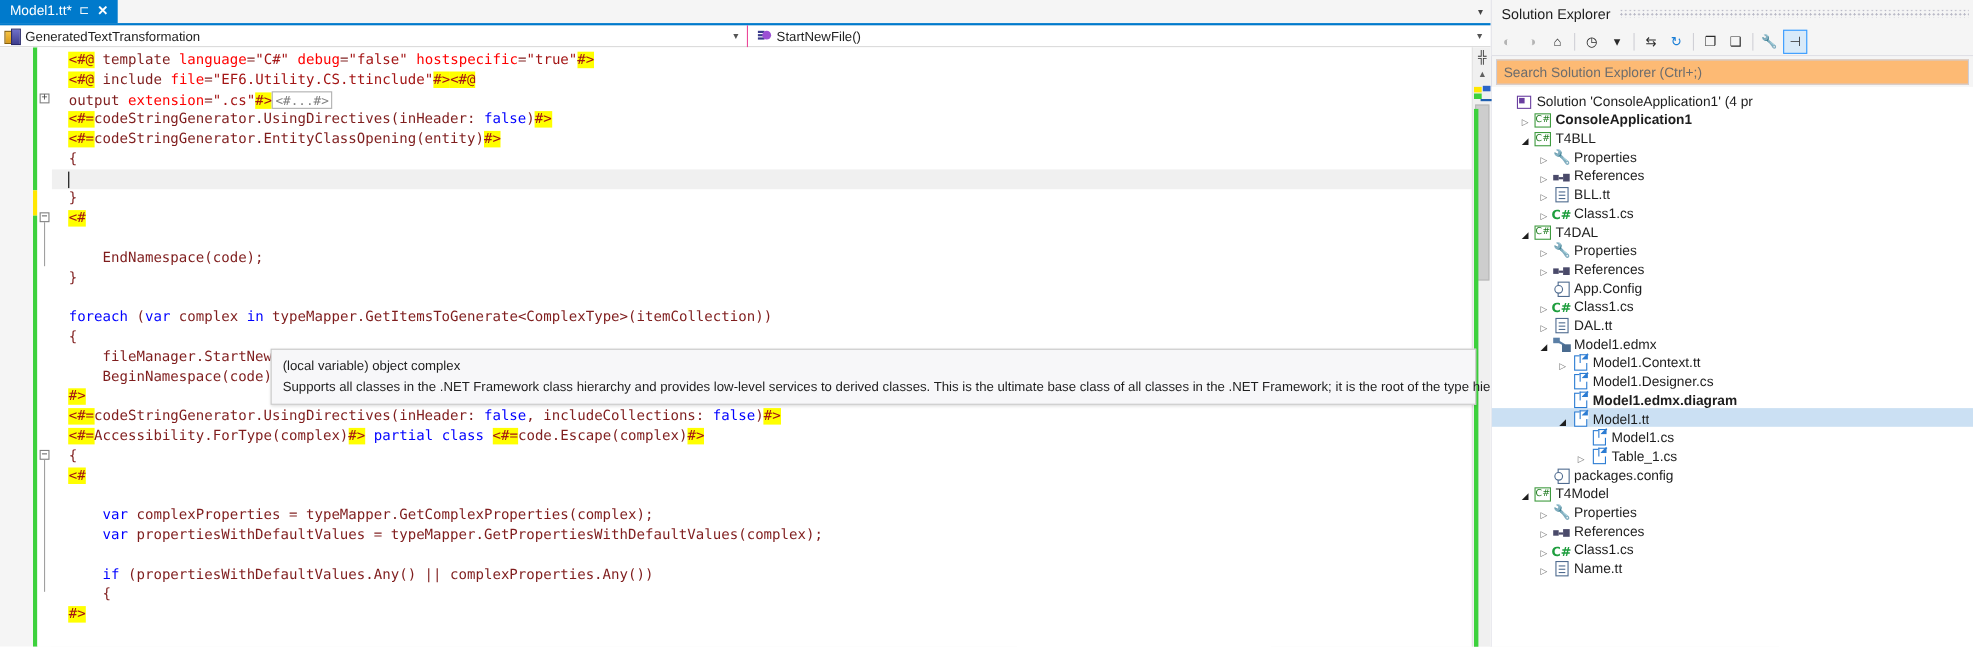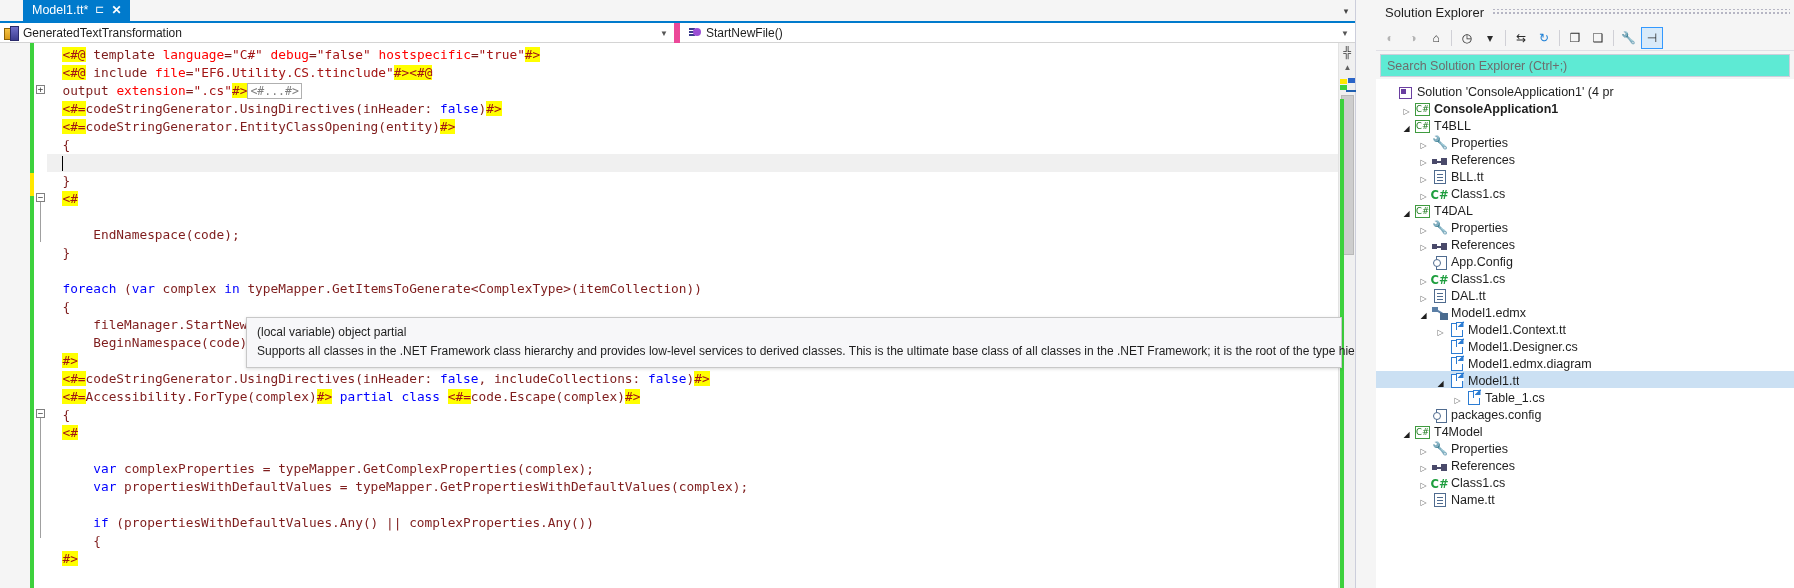--- a/index.html
+++ b/index.html
@@ -27,7 +27,6 @@
     display: flex; align-items: flex-end;
     border-bottom: 2px solid #007acc;
     position: relative;
-    padding-left: 23px;
   }
   .tab {
     height: 23px; background: #007acc; color: #ffffff;

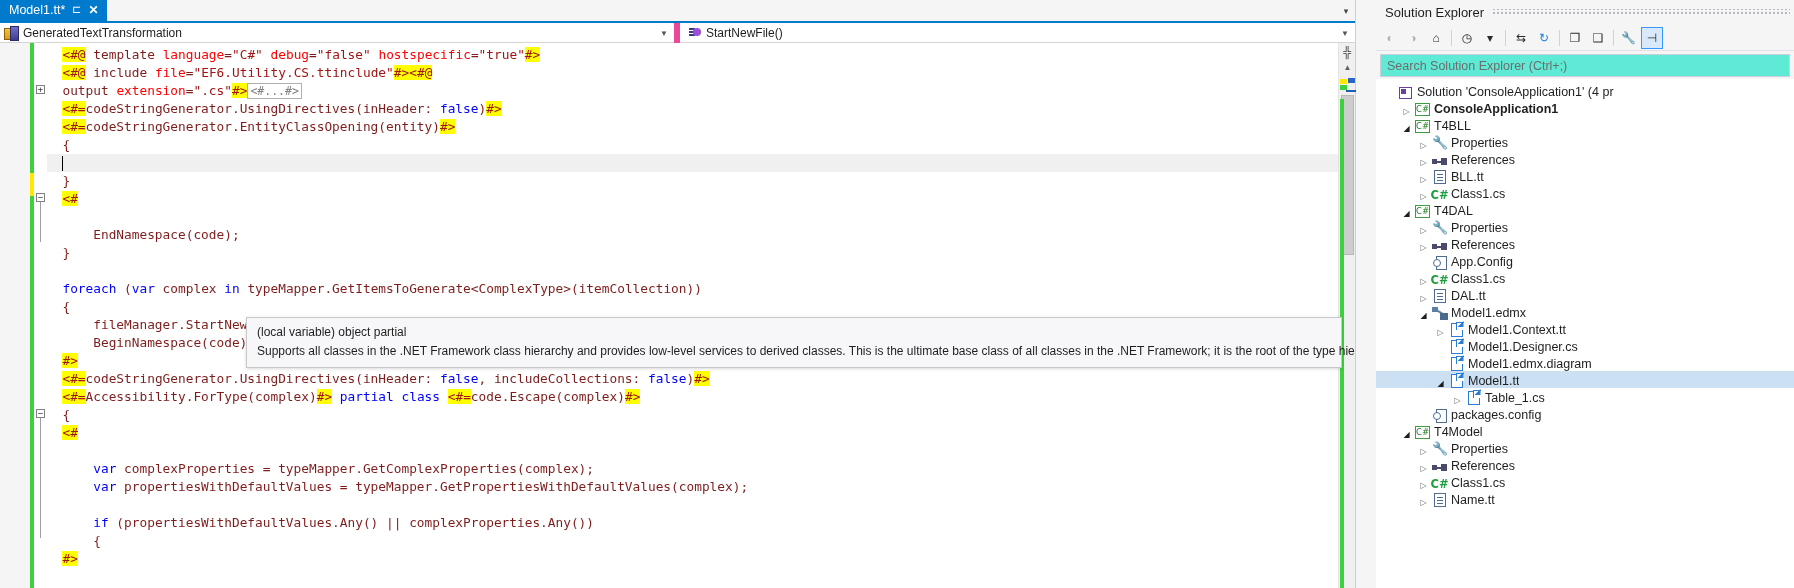--- a/index.html
+++ b/index.html
@@ -203,7 +203,7 @@
     width: 439px; height: 588px; flex: none;
     background: #f5f5f5;
     border-left: 1px solid #cccedb;
-    display: flex; flex-direction: column; padding-left: 20px;
+    display: flex; flex-direction: column;
   }
   .se-header {
     height: 25px; display: flex; align-items: center;

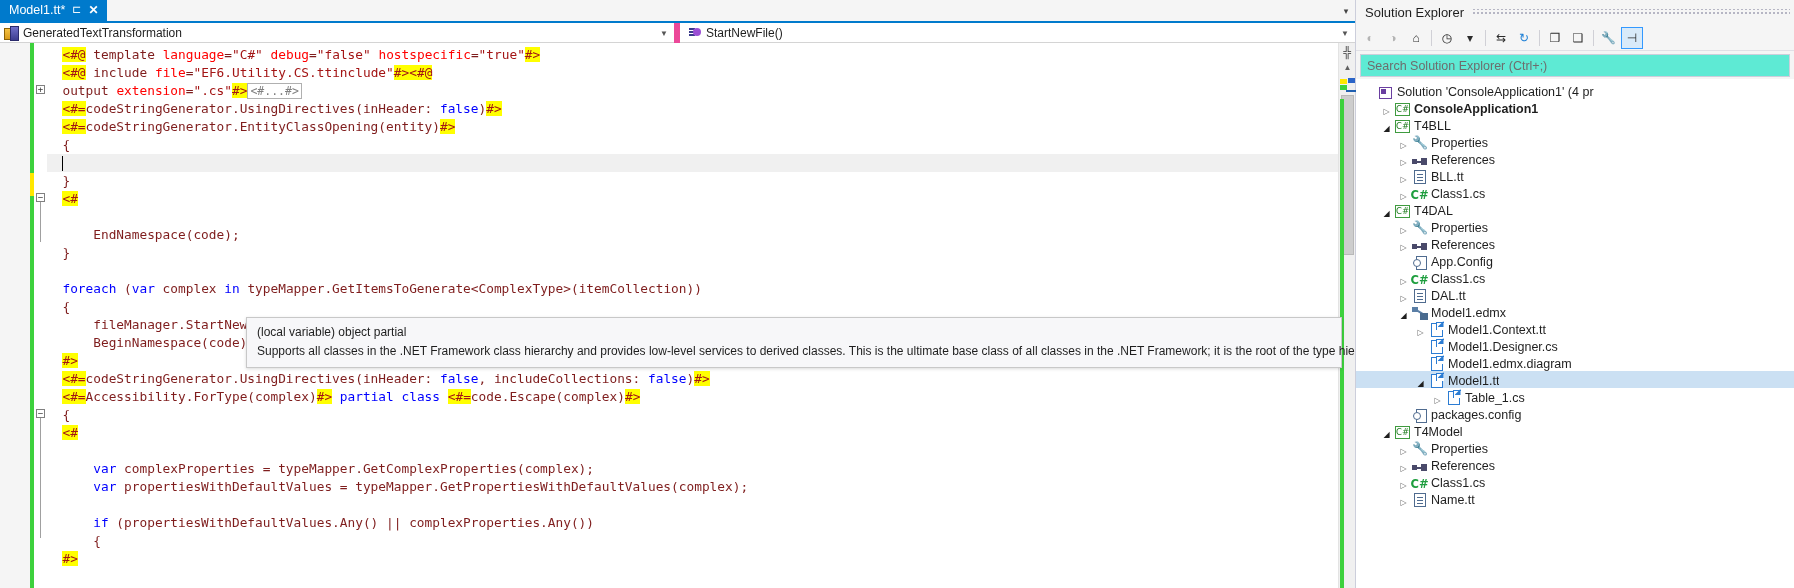--- a/index.html
+++ b/index.html
@@ -53,7 +53,7 @@
   .nav-left {
     flex: 0 0 680px; display: flex; align-items: center;
     gap: 5px; padding-left: 4px; position: relative;
-    height: 20px; border-right: 6px solid #ec4899;
+    height: 20px; border-right: 1px solid #ec4899;
   }
   .nav-right {
     flex: 1; display: flex; align-items: center;

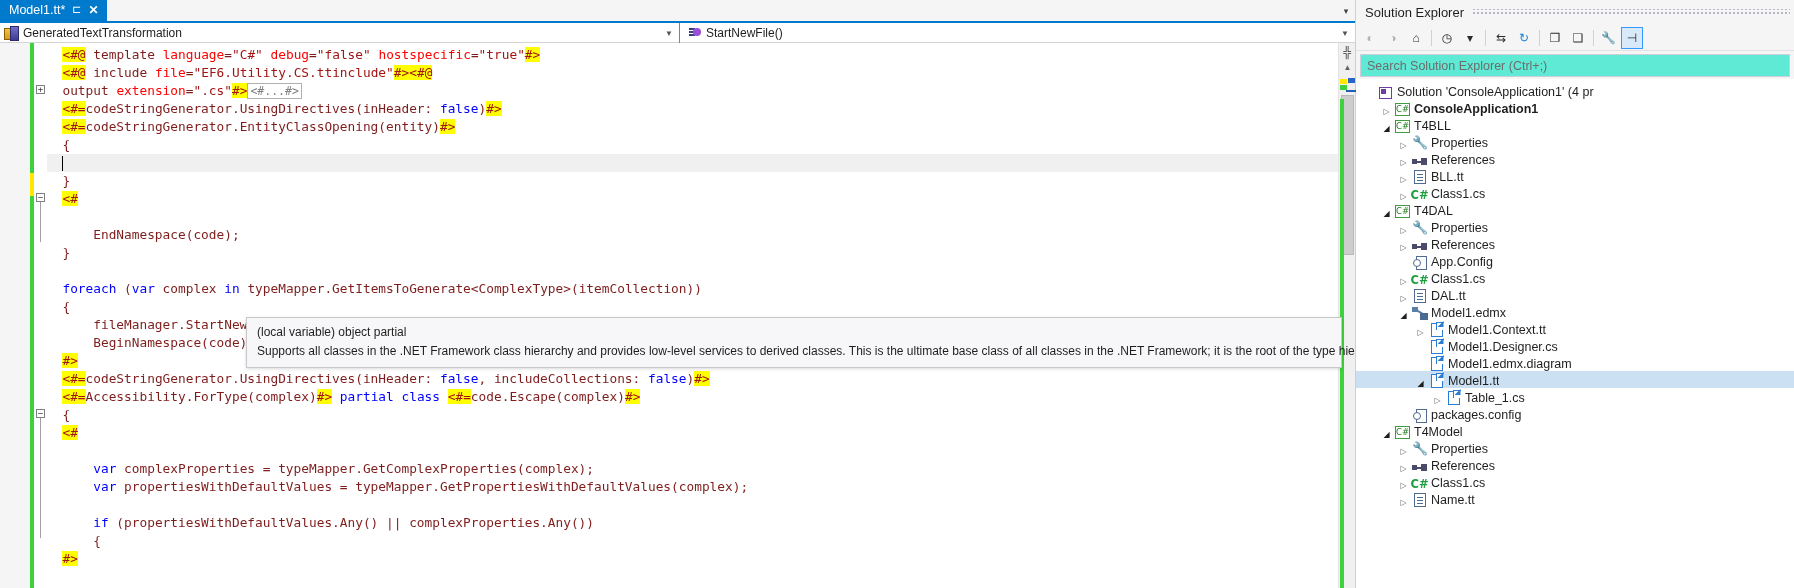--- a/index.html
+++ b/index.html
@@ -238,7 +238,7 @@
   }
   .se-search {
     height: 23px; margin: 3px 4px 2px 4px;
-    background: #5eead4; border: 1px solid #cccedb;
+    background: #fdba74; border: 1px solid #cccedb;
     display: flex; align-items: center; padding: 0 6px;
     font-size: 12.5px; color: #6d6d6d;
   }

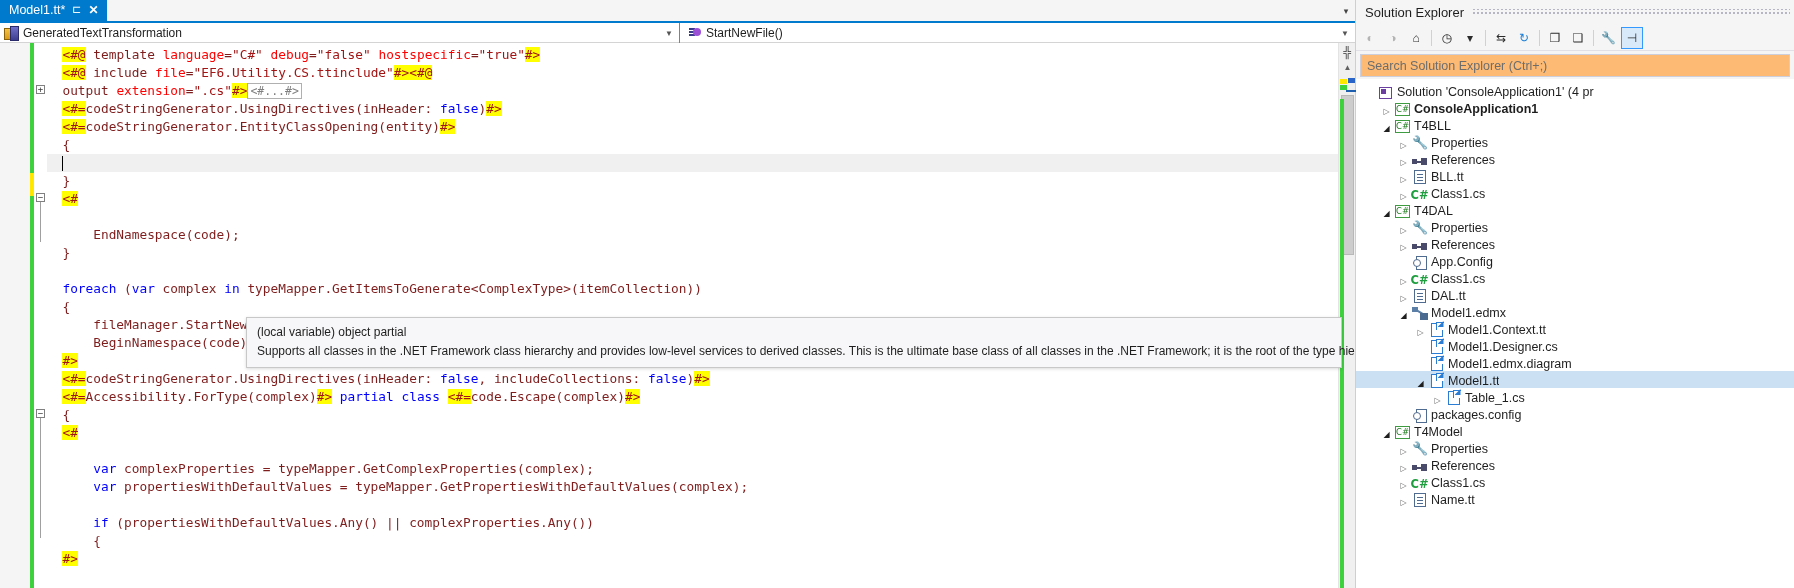--- a/index.html
+++ b/index.html
@@ -417,7 +417,7 @@
       <div class="code-text" id="code-lines"><div class="cline"><span class="t-plain">  </span><span class="t-tag hl">&lt;#@</span><span class="t-plain"> </span><span class="t-plain">template</span><span class="t-plain"> </span><span class="t-attr">language</span><span class="t-plain">=</span><span class="t-str">"C#"</span><span class="t-plain"> </span><span class="t-attr">debug</span><span class="t-plain">=</span><span class="t-str">"false"</span><span class="t-plain"> </span><span class="t-attr">hostspecific</span><span class="t-plain">=</span><span class="t-str">"true"</span><span class="t-tag hl">#&gt;</span></div><div class="cline"><span class="t-plain">  </span><span class="t-tag hl">&lt;#@</span><span class="t-plain"> </span><span class="t-plain">include</span><span class="t-plain"> </span><span class="t-attr">file</span><span class="t-plain">=</span><span class="t-str">"EF6.Utility.CS.ttinclude"</span><span class="t-tag hl">#&gt;</span><span class="t-tag hl">&lt;#@</span></div><div class="cline"><span class="t-plain">  </span><span class="t-plain">output</span><span class="t-plain"> </span><span class="t-attr">extension</span><span class="t-plain">=</span><span class="t-str">".cs"</span><span class="t-tag hl">#&gt;</span><span class="collapsed-block">&lt;#...#&gt;</span></div><div class="cline"><span class="t-plain">  </span><span class="t-tag hl">&lt;#=</span><span class="t-plain">codeStringGenerator.UsingDirectives(inHeader: </span><span class="t-key">false</span><span class="t-plain">)</span><span class="t-tag hl">#&gt;</span></div><div class="cline"><span class="t-plain">  </span><span class="t-tag hl">&lt;#=</span><span class="t-plain">codeStringGenerator.EntityClassOpening(entity)</span><span class="t-tag hl">#&gt;</span></div><div class="cline"><span class="t-plain">  {</span></div><div class="cline current"><span class="t-plain">  </span><span class="caret" style="left: 15px; top: 2px;"></span></div><div class="cline"><span class="t-plain">  }</span></div><div class="cline"><span class="t-plain">  </span><span class="t-tag hl">&lt;#</span></div><div class="cline"></div><div class="cline"><span class="t-plain">      EndNamespace(code);</span></div><div class="cline"><span class="t-plain">  }</span></div><div class="cline"></div><div class="cline"><span class="t-plain">  </span><span class="t-key">foreach</span><span class="t-plain"> (</span><span class="t-key">var</span><span class="t-plain"> complex </span><span class="t-key">in</span><span class="t-plain"> typeMapper.GetItemsToGenerate&lt;ComplexType&gt;(itemCollection))</span></div><div class="cline"><span class="t-plain">  {</span></div><div class="cline"><span class="t-plain">      fileManager.StartNewFile(complex.Name + </span><span class="t-str">".cs"</span><span class="t-plain">);</span></div><div class="cline"><span class="t-plain">      BeginNamespace(code);</span></div><div class="cline"><span class="t-plain">  </span><span class="t-tag hl">#&gt;</span></div><div class="cline"><span class="t-plain">  </span><span class="t-tag hl">&lt;#=</span><span class="t-plain">codeStringGenerator.UsingDirectives(inHeader: </span><span class="t-key">false</span><span class="t-plain">, includeCollections: </span><span class="t-key">false</span><span class="t-plain">)</span><span class="t-tag hl">#&gt;</span></div><div class="cline"><span class="t-plain">  </span><span class="t-tag hl">&lt;#=</span><span class="t-plain">Accessibility.ForType(complex)</span><span class="t-tag hl">#&gt;</span><span class="t-plain"> </span><span class="t-key">partial</span><span class="t-plain"> </span><span class="t-key">class</span><span class="t-plain"> </span><span class="t-tag hl">&lt;#=</span><span class="t-plain">code.Escape(complex)</span><span class="t-tag hl">#&gt;</span></div><div class="cline"><span class="t-plain">  {</span></div><div class="cline"><span class="t-plain">  </span><span class="t-tag hl">&lt;#</span></div><div class="cline"></div><div class="cline"><span class="t-plain">      </span><span class="t-key">var</span><span class="t-plain"> complexProperties = typeMapper.GetComplexProperties(complex);</span></div><div class="cline"><span class="t-plain">      </span><span class="t-key">var</span><span class="t-plain"> propertiesWithDefaultValues = typeMapper.GetPropertiesWithDefaultValues(complex);</span></div><div class="cline"></div><div class="cline"><span class="t-plain">      </span><span class="t-key">if</span><span class="t-plain"> (propertiesWithDefaultValues.Any() || complexProperties.Any())</span></div><div class="cline"><span class="t-plain">      {</span></div><div class="cline"><span class="t-plain">  </span><span class="t-tag hl">#&gt;</span></div></div>
 
       <div class="quickinfo" style="left:246px; top:274px; width:1096px;">
-        <div class="qi-sig">(local variable)  object partial</div>
+        <div class="qi-sig">(local variable)  object complex</div>
         <div class="qi-desc">Supports all classes in the .NET Framework class hierarchy and provides low-level services to derived classes. This is the ultimate base class of all classes in the .NET Framework; it is the root of the type hierarchy.</div>
       </div>
     </div>

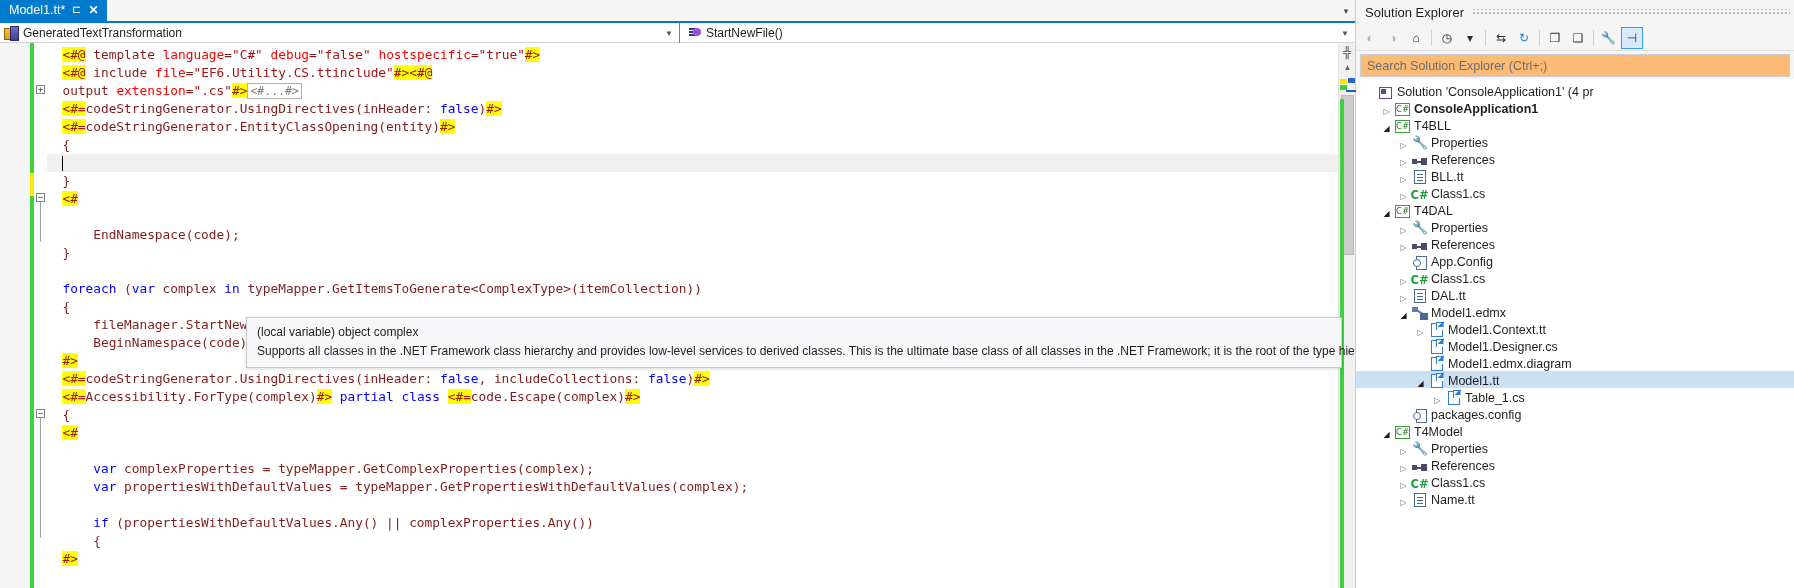--- a/index.html
+++ b/index.html
@@ -585,7 +585,7 @@
           </span>
           <span class="tr-label">Model1.Designer.cs</span>
         </div>
-        <div class="tree-row" style="padding-left: 57px;">
+        <div class="tree-row" style="padding-left: 57px; font-weight: bold;">
           <span class="expander"></span>
           <span class="tr-icon">
             <span class="ic-tt"></span>

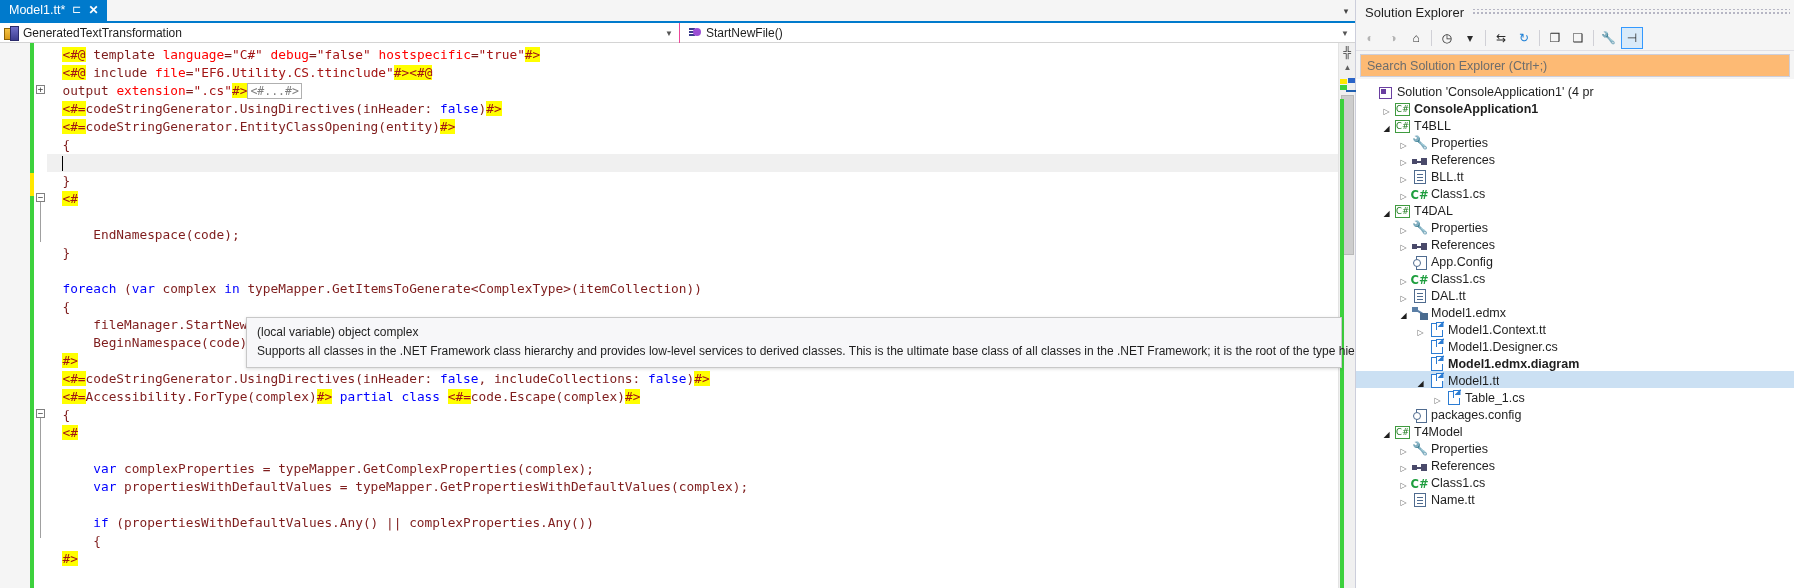--- a/index.html
+++ b/index.html
@@ -600,6 +600,13 @@
           <span class="tr-label">Model1.tt</span>
         </div>
         <div class="tree-row" style="padding-left: 74px;">
+          <span class="expander"></span>
+          <span class="tr-icon">
+            <span class="ic-tt"></span>
+          </span>
+          <span class="tr-label">Model1.cs</span>
+        </div>
+        <div class="tree-row" style="padding-left: 74px;">
           <span class="expander">▷</span>
           <span class="tr-icon">
             <span class="ic-tt"></span>

